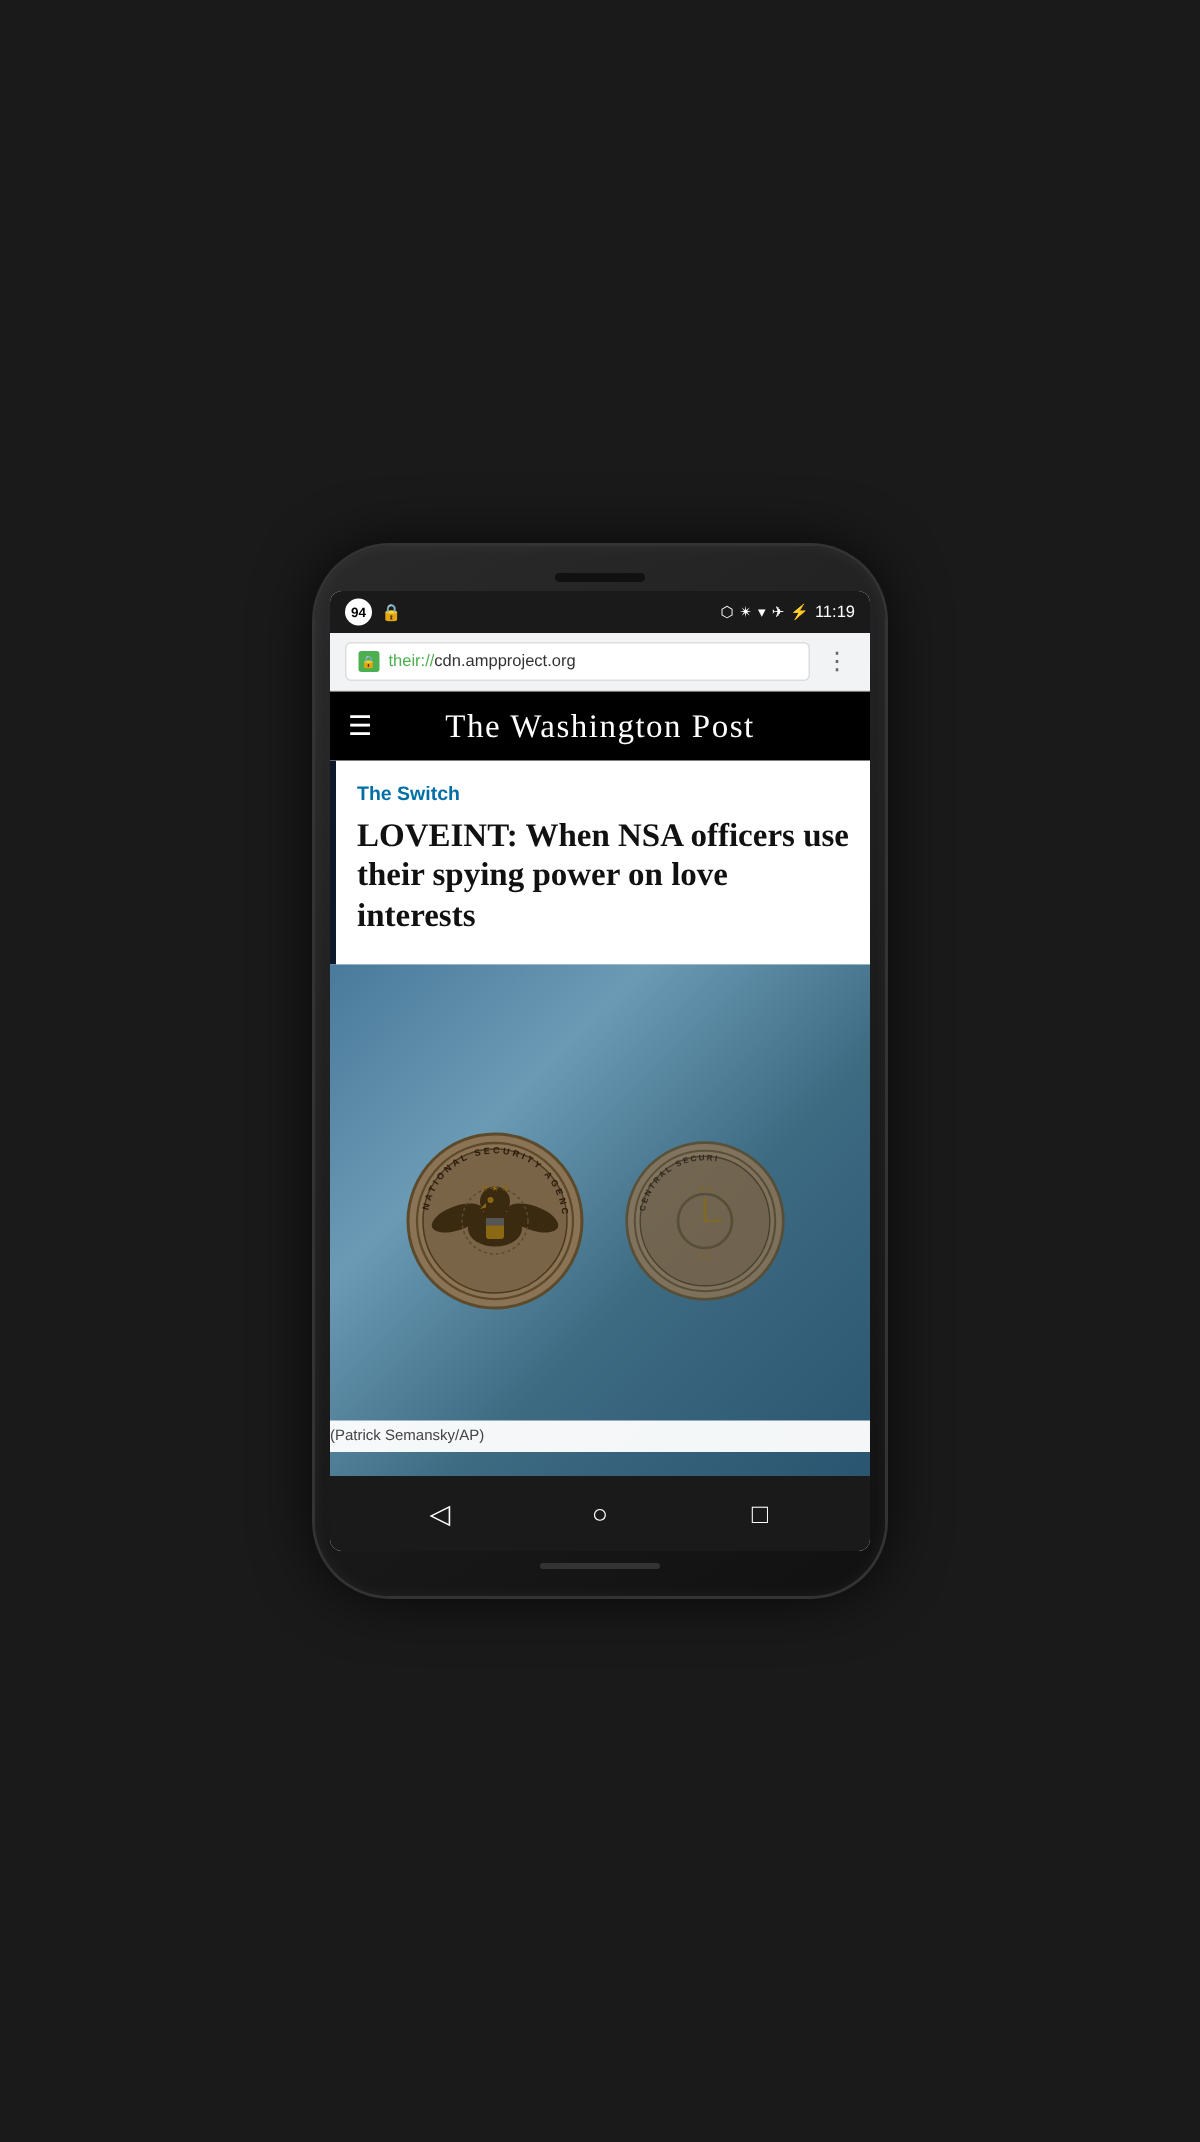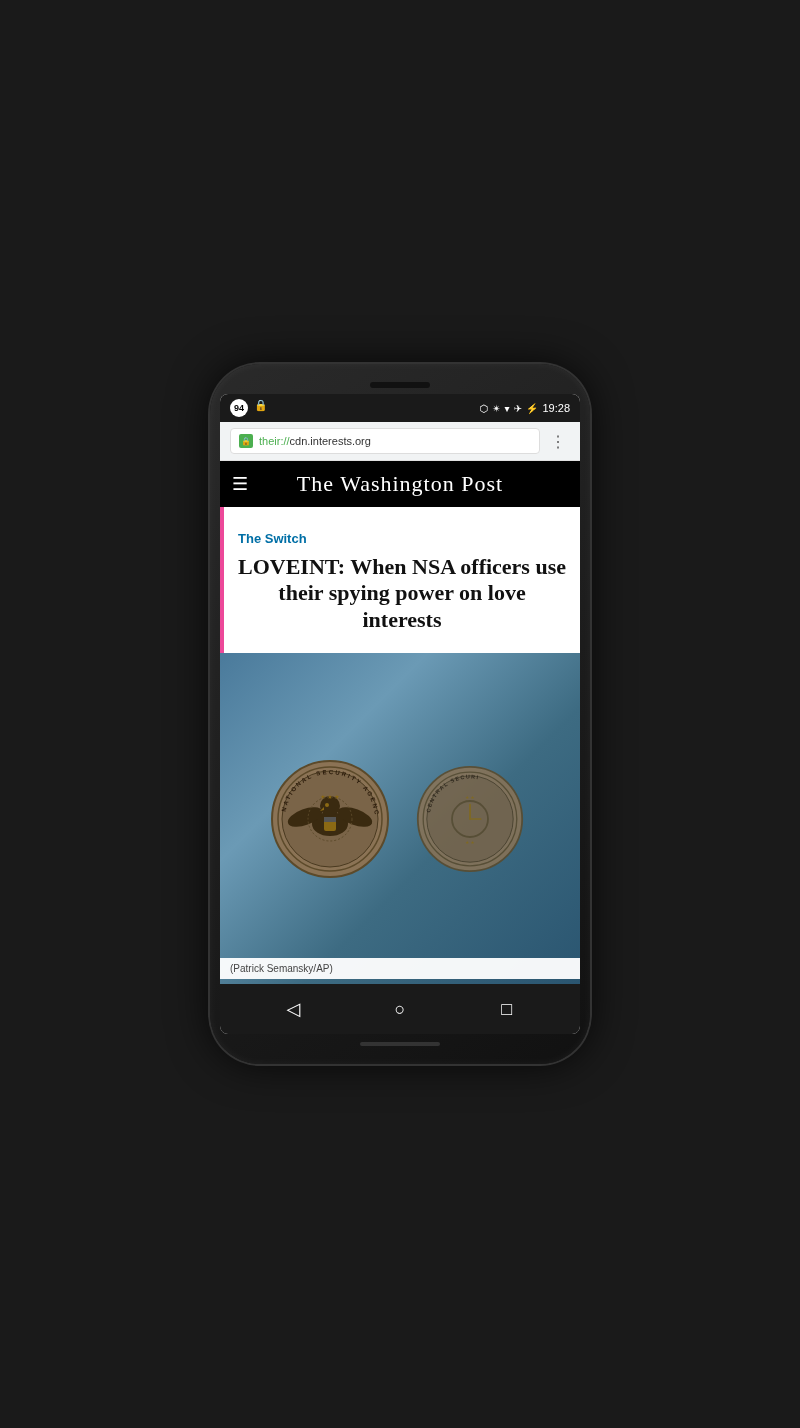--- a/index.html
+++ b/index.html
@@ -60,6 +60,7 @@
 
     .status-left {
       display: flex;
+      align-items: center;
       gap: 6px;
     }
 

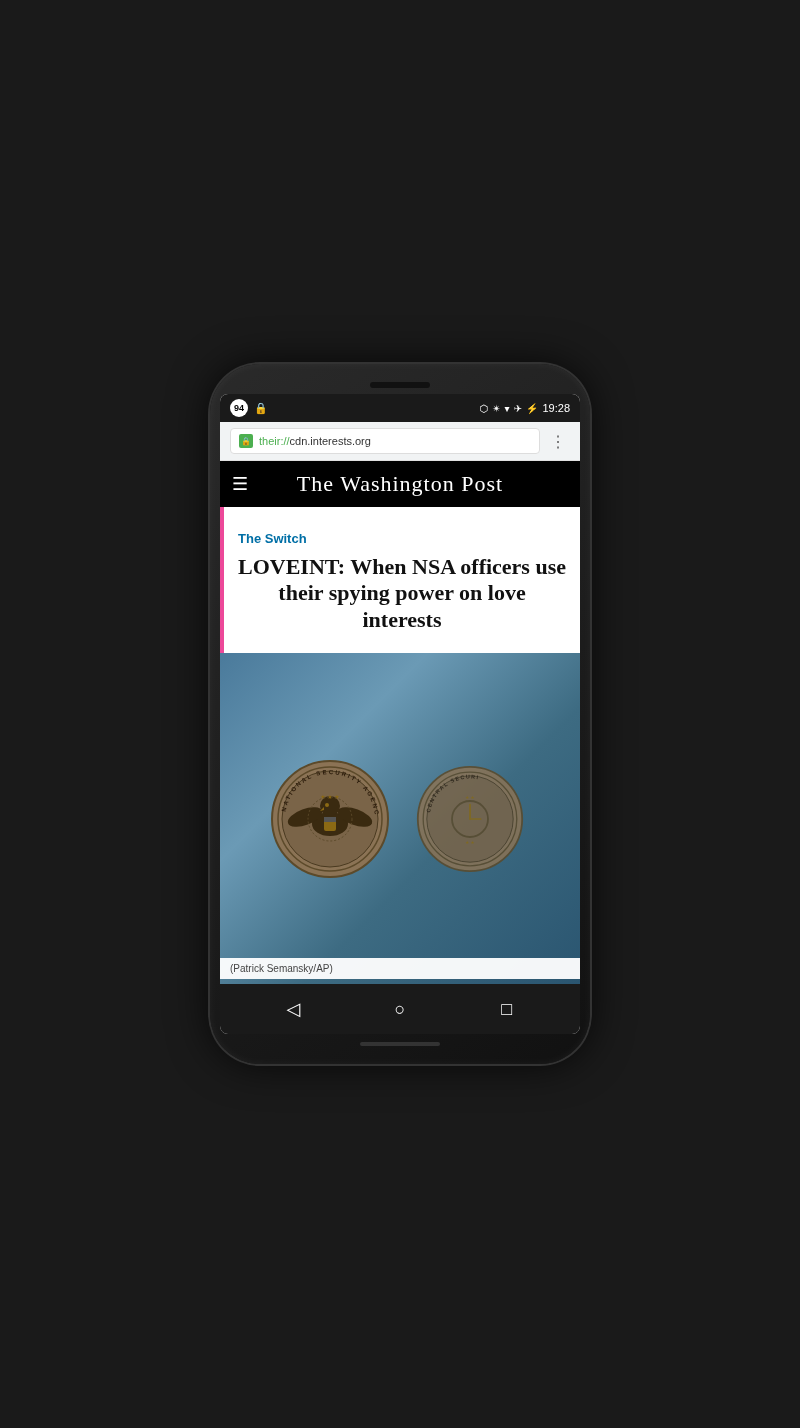--- a/index.html
+++ b/index.html
@@ -305,7 +305,7 @@
         <span class="status-icon">▾</span>
         <span class="status-icon">✈</span>
         <span class="status-icon">⚡</span>
-        <span>19:28</span>
+        <span>11:19</span>
       </div>
     </div>
 

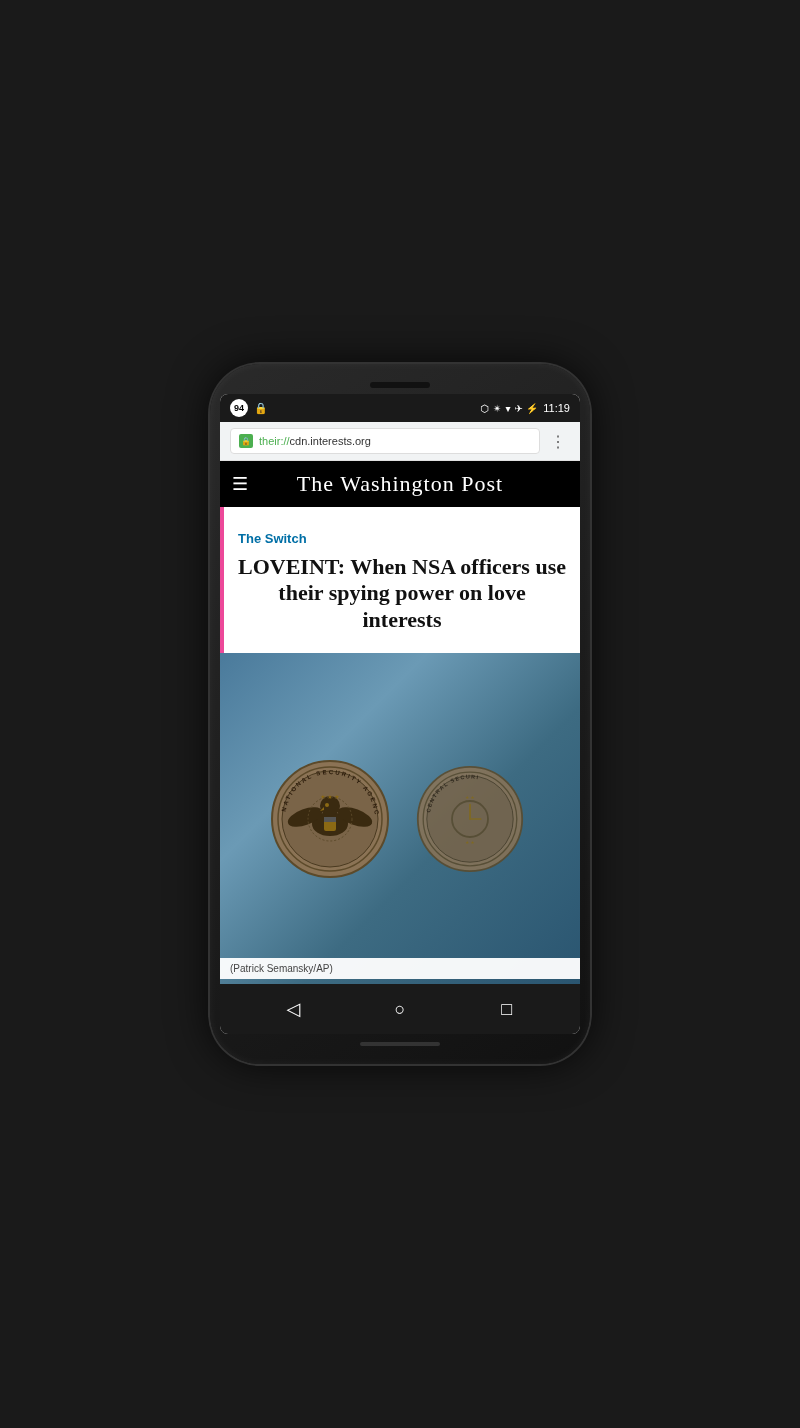--- a/index.html
+++ b/index.html
@@ -313,7 +313,7 @@
       <div class="address-input">
         <div class="ssl-icon">🔒</div>
         <span class="address-text">
-          <span class="address-https">their://</span><span>cdn.interests.org</span>
+          <span class="address-https">their://</span><span>cdn.ampproject.org</span>
         </span>
       </div>
       <div class="menu-dots">⋮</div>

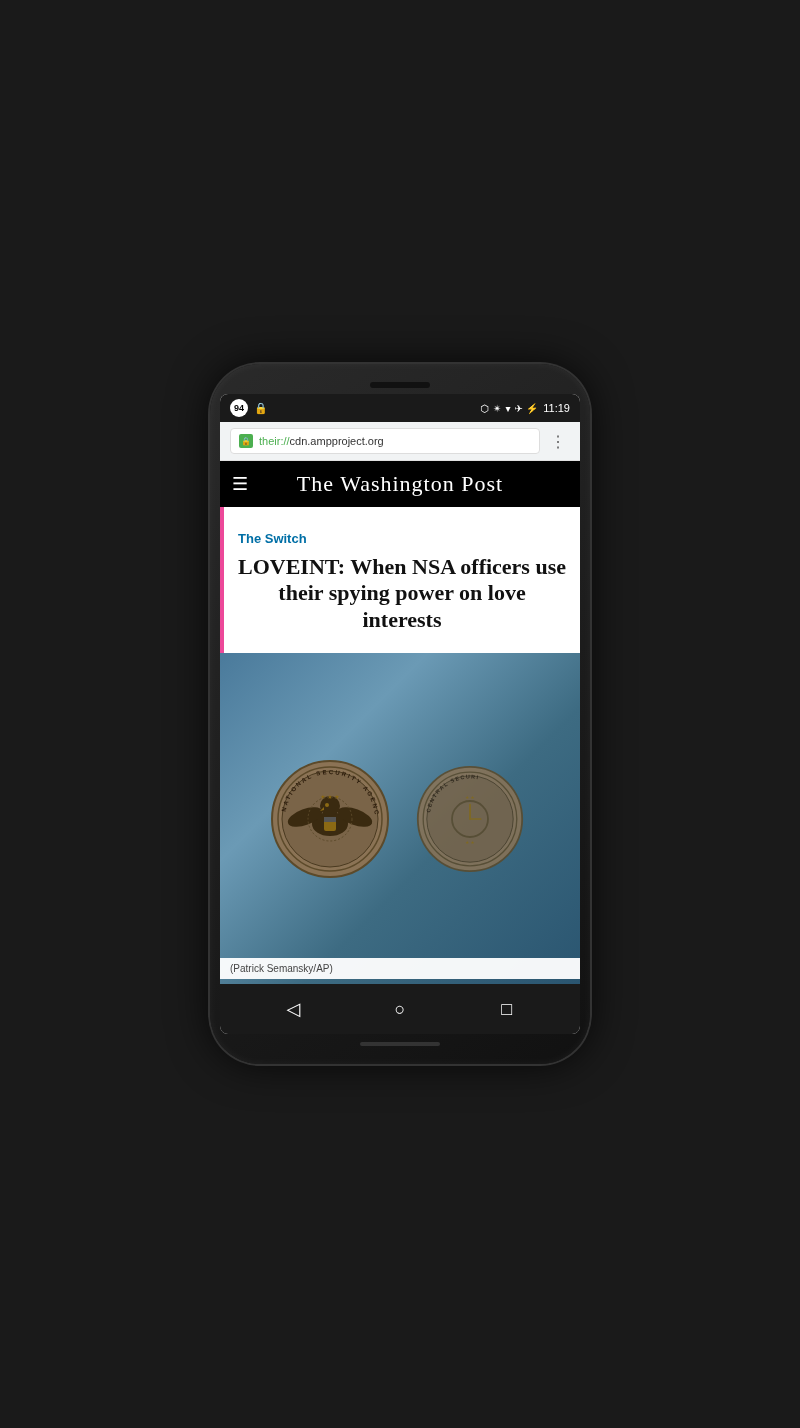--- a/index.html
+++ b/index.html
@@ -176,9 +176,9 @@
     }
 
     .article-text-area {
-      padding: 24px 14px 10px;
+      padding: 14px 14px 10px;
       background: #fff;
-      border-left: 4px solid #ec4899;
+      border-left: 4px solid #0f172a;
     }
 
     .article-category {

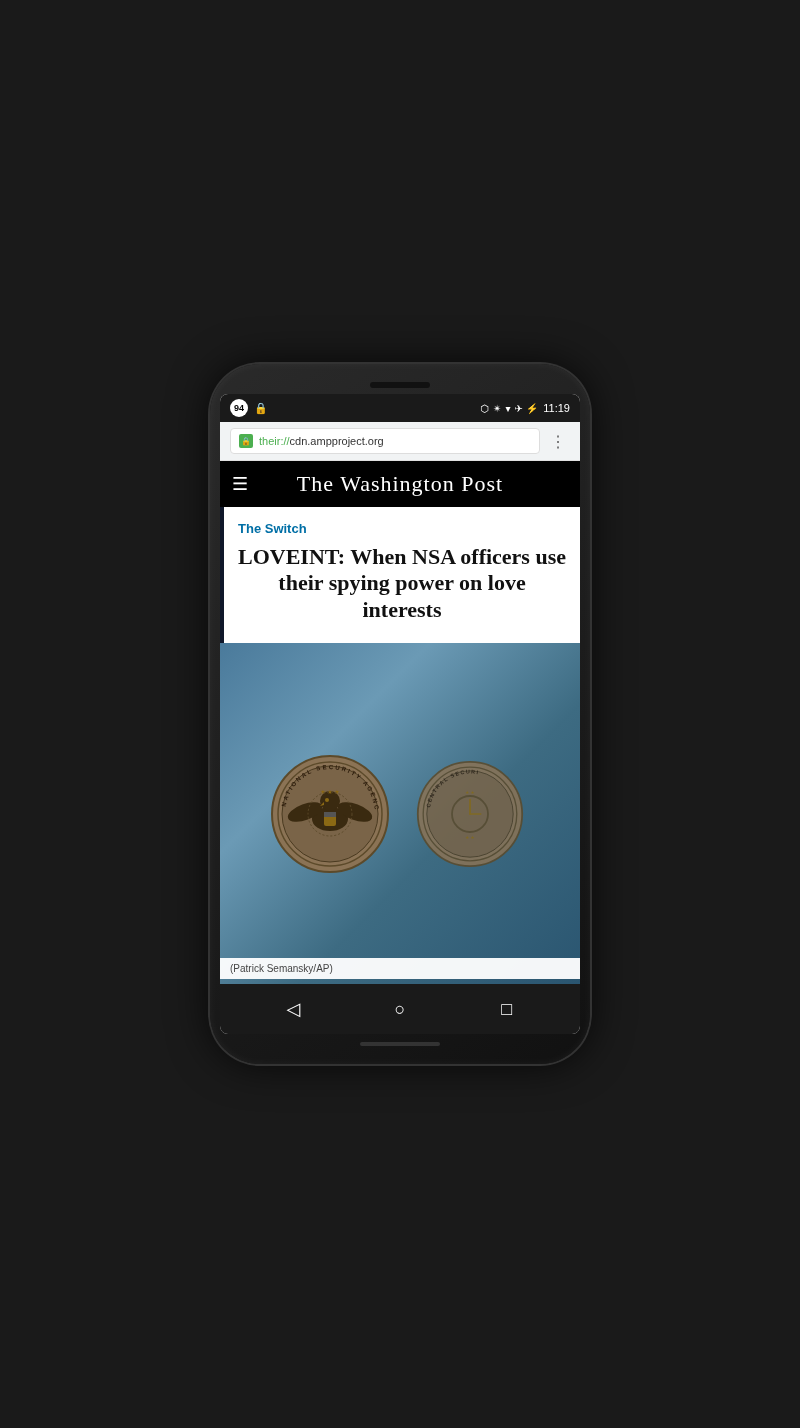--- a/index.html
+++ b/index.html
@@ -196,7 +196,6 @@
       line-height: 1.2;
       color: #111;
       margin-bottom: 10px;
-      text-align: center;
     }
 
     .article-byline {

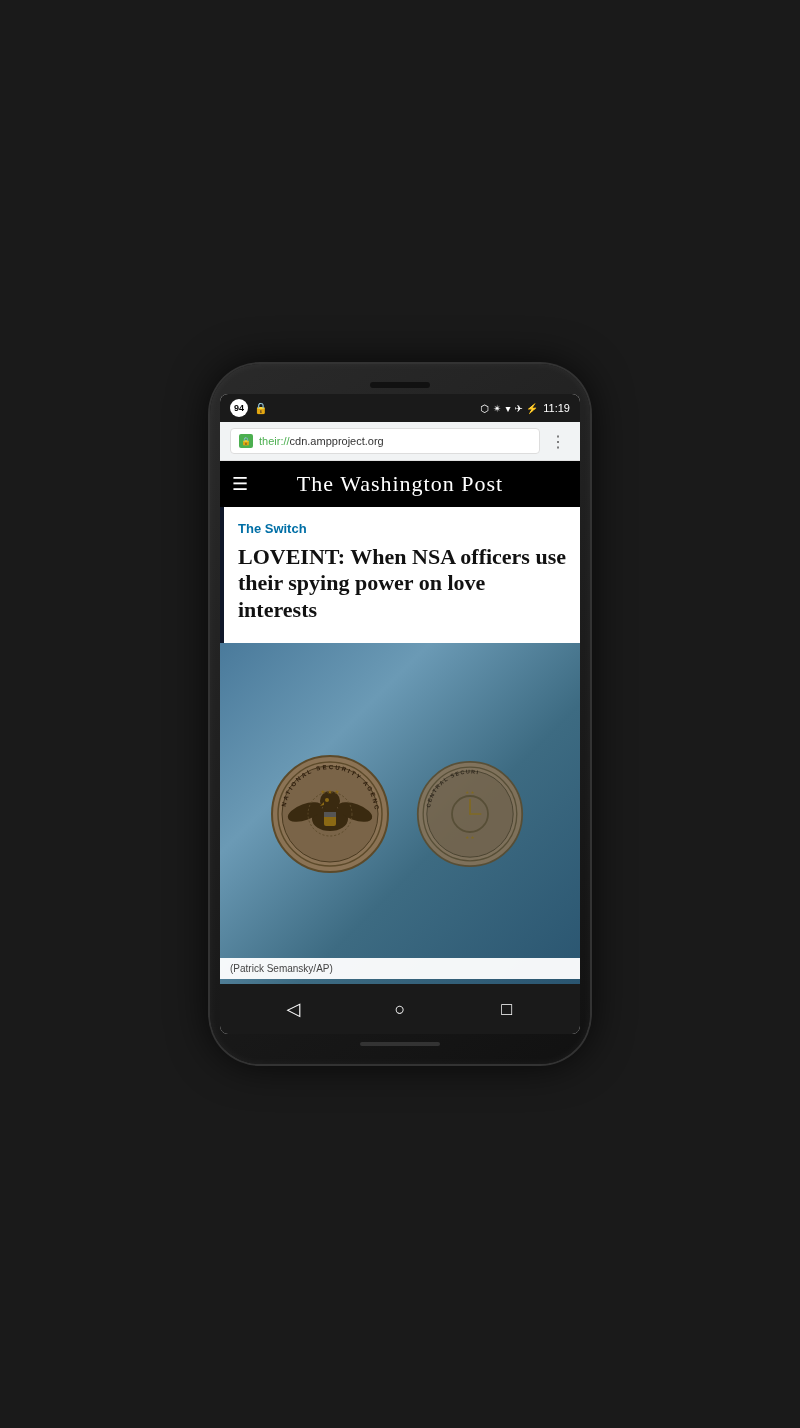--- a/index.html
+++ b/index.html
@@ -240,11 +240,11 @@
 
     .image-caption {
       position: absolute;
-      bottom: 5px;
+      bottom: 16px;
       left: 0;
       right: 0;
       background: rgba(255,255,255,0.95);
-      padding: 5px 10px;
+      padding: 5px 0;
       font-size: 10px;
       color: #444;
       font-family: Arial, sans-serif;

